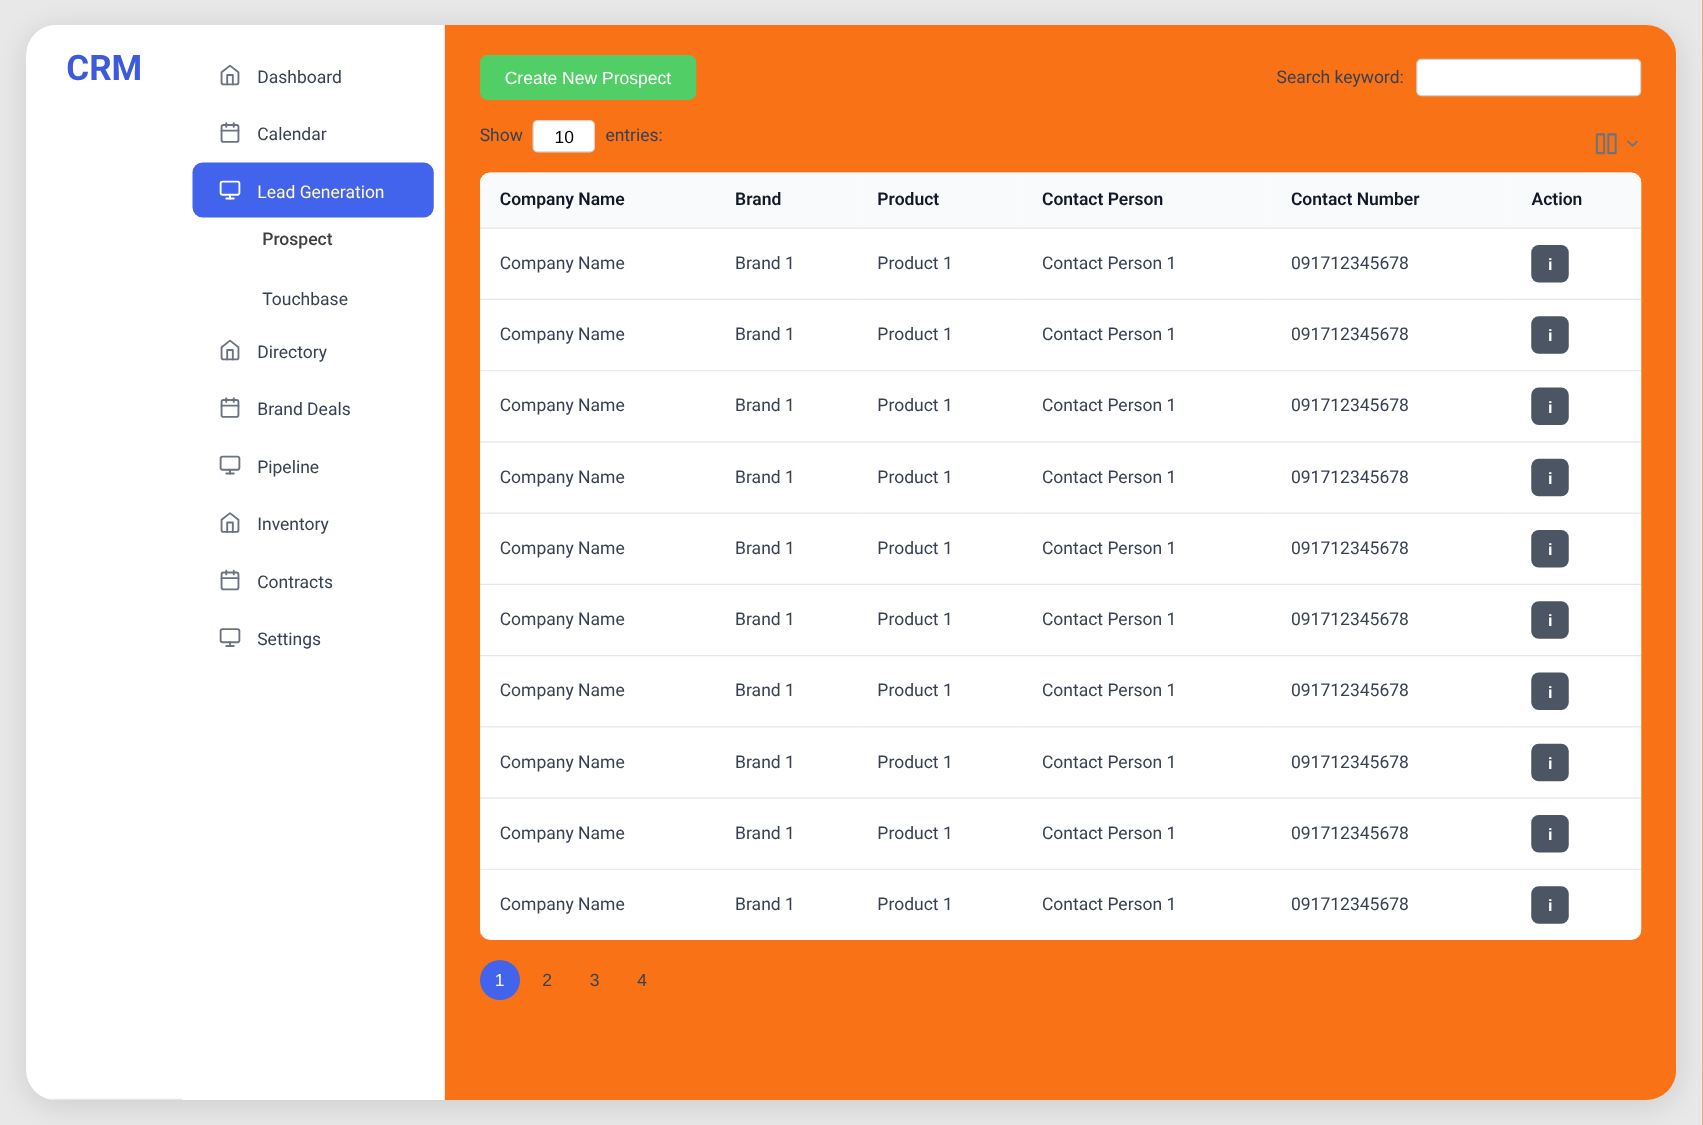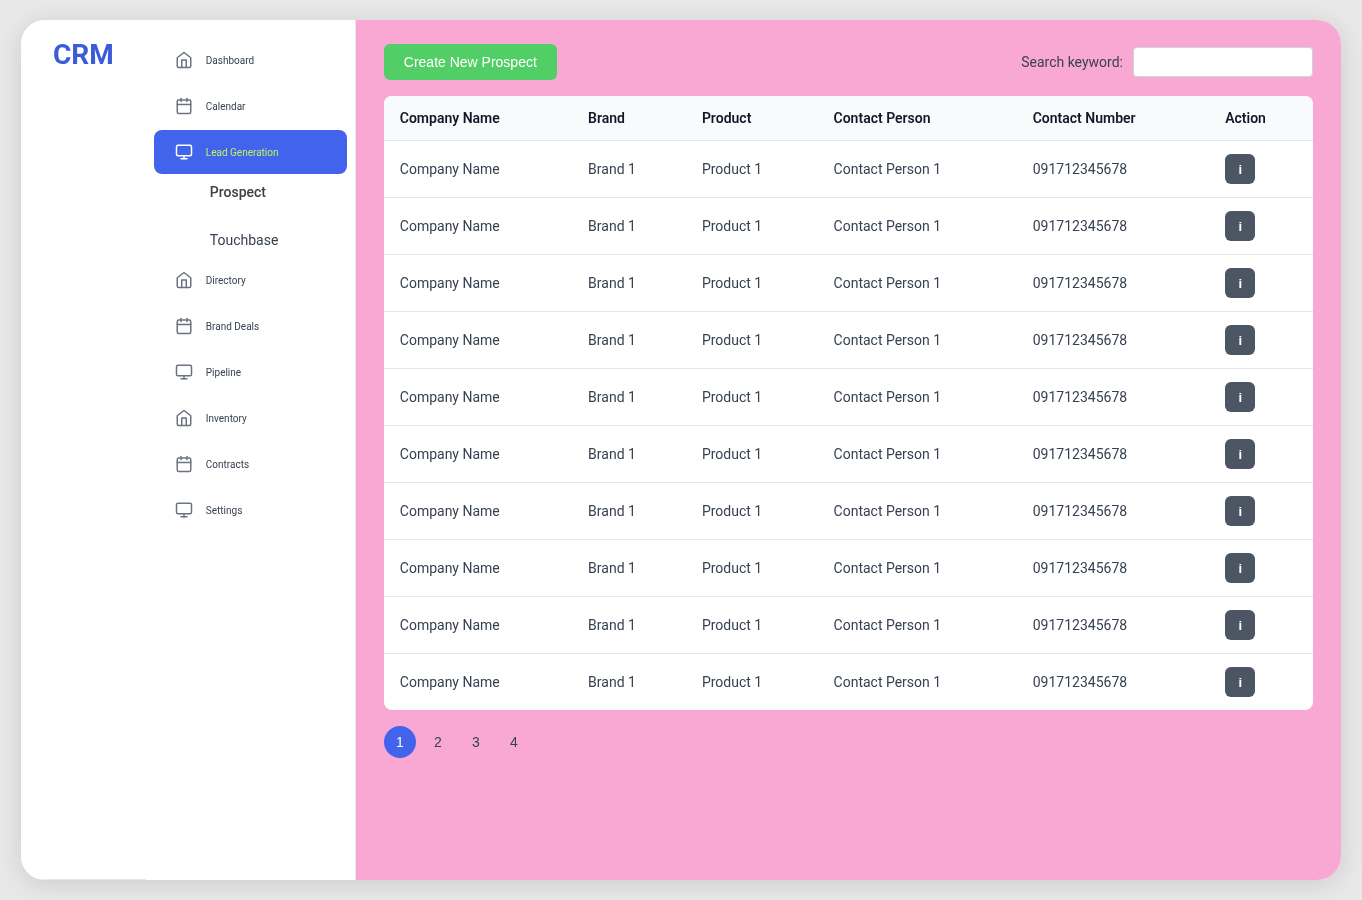--- a/index.html
+++ b/index.html
@@ -49,11 +49,11 @@
     }
     .sidebar-item {
       display: flex;
-      align-items: center;
+      align-items: flex-end;
       gap: 12px;
       padding: 12px 20px;
       cursor: pointer;
-      font-size: 10px;
+      font-size: 14px;
       color: #374151;
       border-radius: 8px;
       margin: 2px 8px;

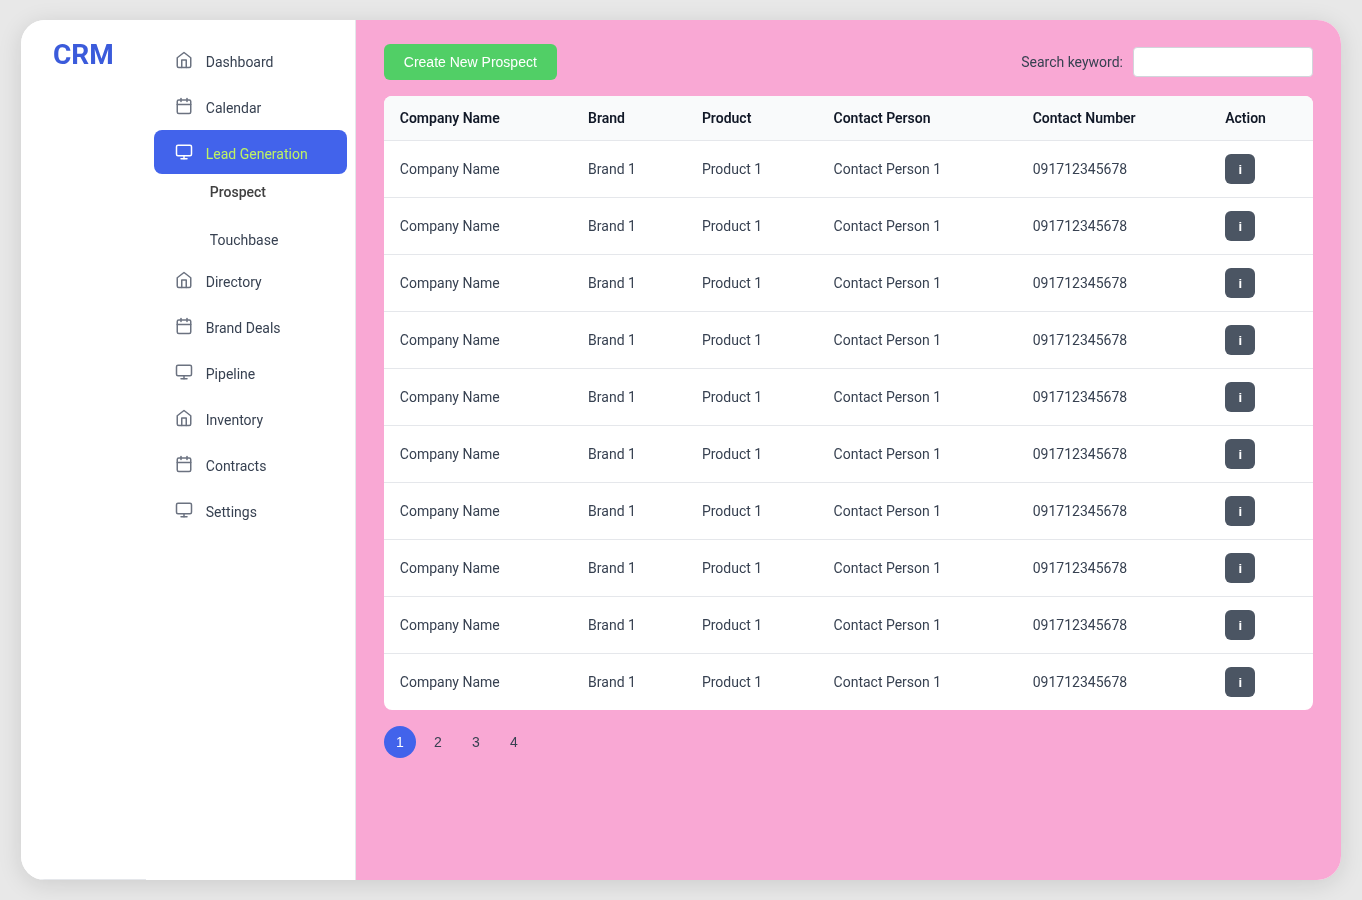--- a/index.html
+++ b/index.html
@@ -99,7 +99,7 @@
     
     .main-content {
       flex: 1;
-      background: #f9a8d4;
+      background: #f97316;
       padding: 24px 28px;
       overflow-y: auto;
     }

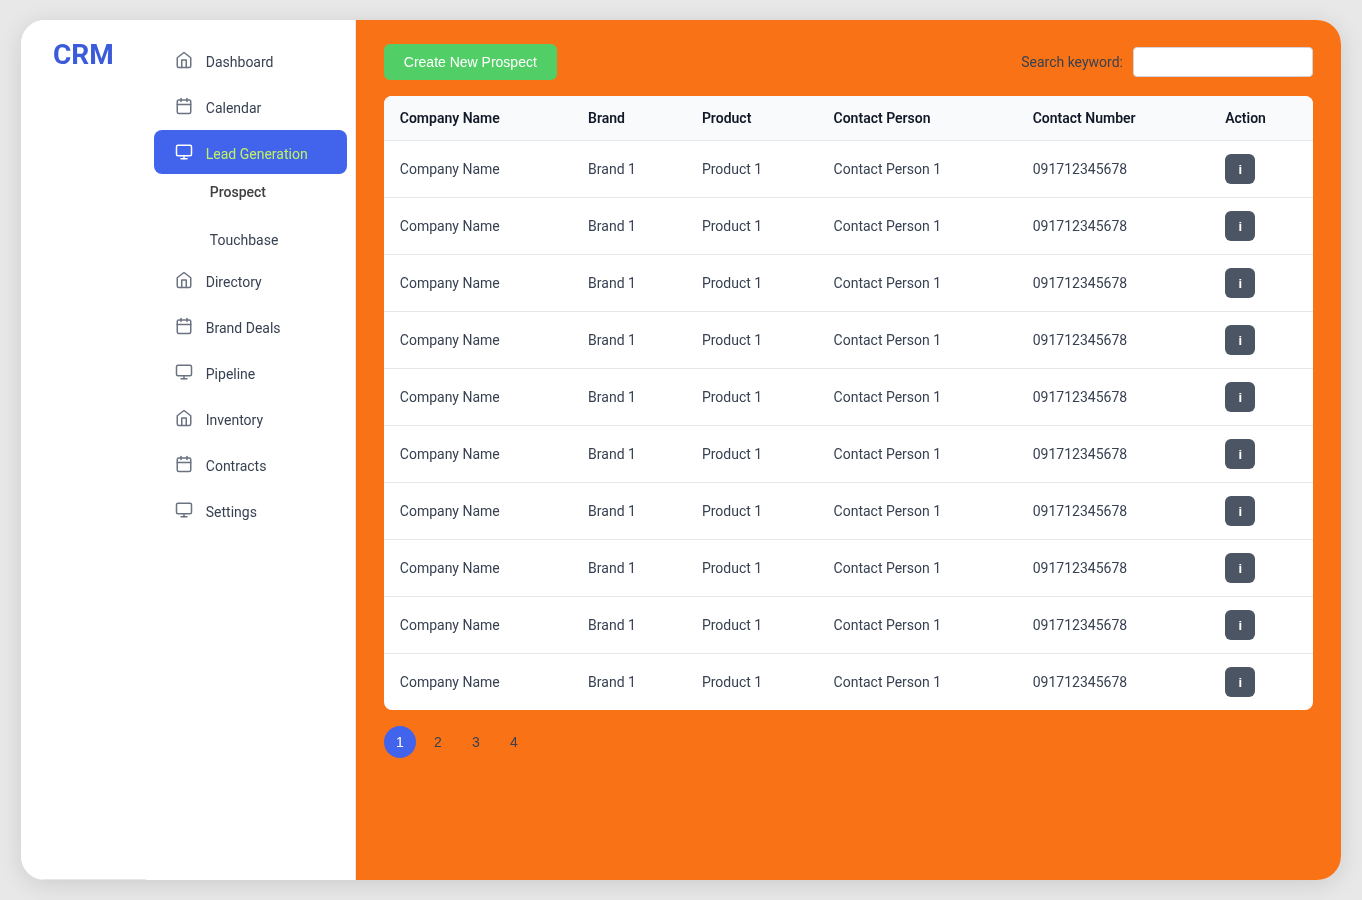--- a/index.html
+++ b/index.html
@@ -366,6 +366,22 @@
         </div>
       </div>
 
+      <div class="table-toolbar">
+        <div class="show-entries">
+          <span>Show</span>
+          <input class="entries-input" type="text" value="10" style="">
+          <span>entries:</span>
+        </div>
+        <div class="column-toggle">
+          <svg width="20" height="20" viewBox="0 0 24 24" fill="none" stroke="#6b7280" stroke-width="2" stroke-linecap="round" stroke-linejoin="round">
+            <rect x="3" y="3" width="7" height="18"></rect>
+            <rect x="14" y="3" width="7" height="18"></rect>
+          </svg>
+          <svg width="14" height="14" viewBox="0 0 24 24" fill="none" stroke="#6b7280" stroke-width="2.5" stroke-linecap="round" stroke-linejoin="round">
+            <polyline points="6 9 12 15 18 9"></polyline>
+          </svg>
+        </div>
+      </div>
 
       <table class="data-table">
         <thead>

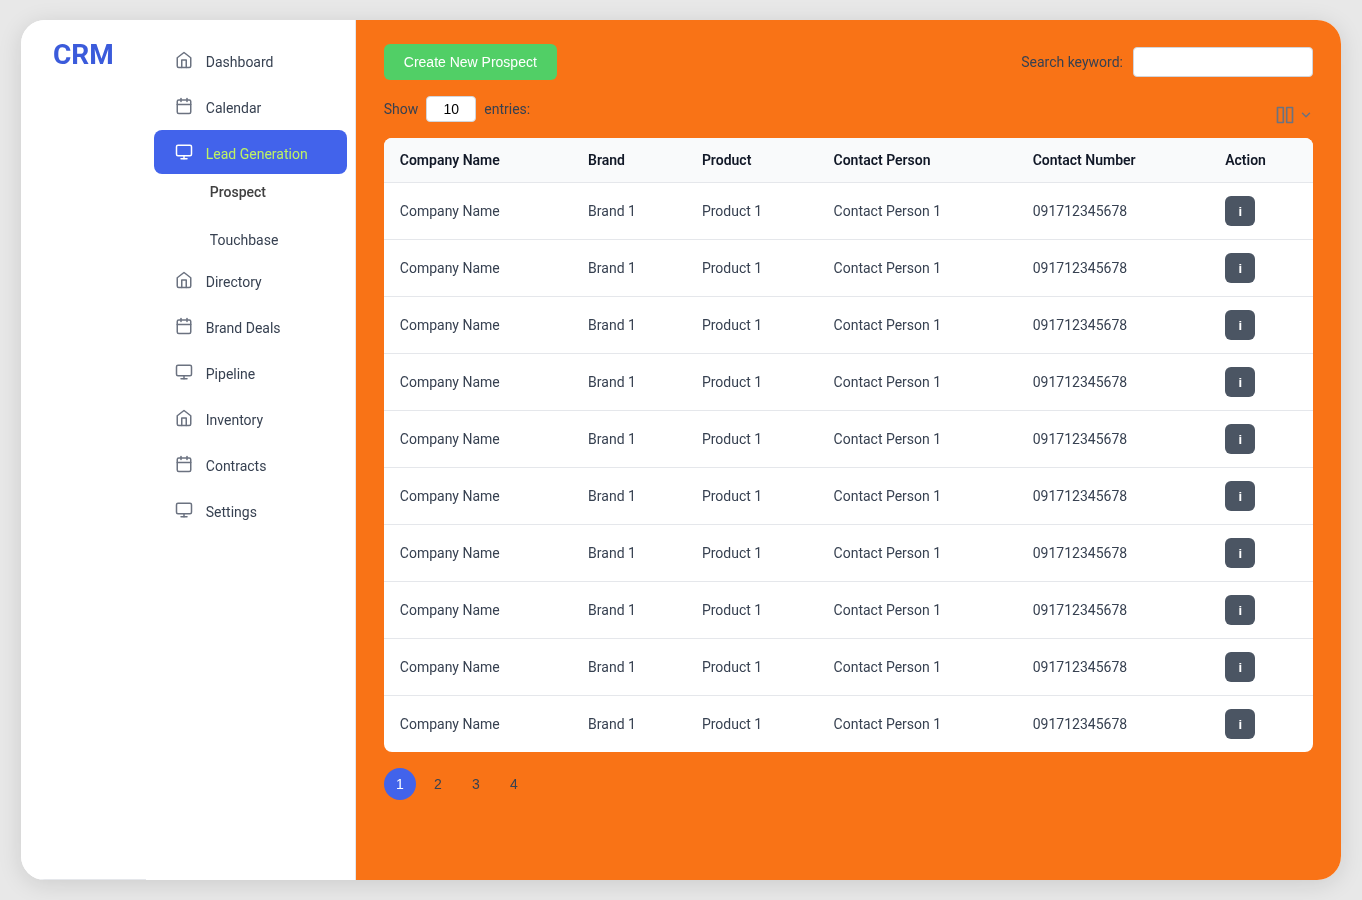--- a/index.html
+++ b/index.html
@@ -61,7 +61,7 @@
     }
     .sidebar-item.active {
       background: #4263eb;
-      color: #bef264;
+      color: #fef9c3;
       border-radius: 8px;
     }
     .sidebar-item.active .sidebar-icon {

